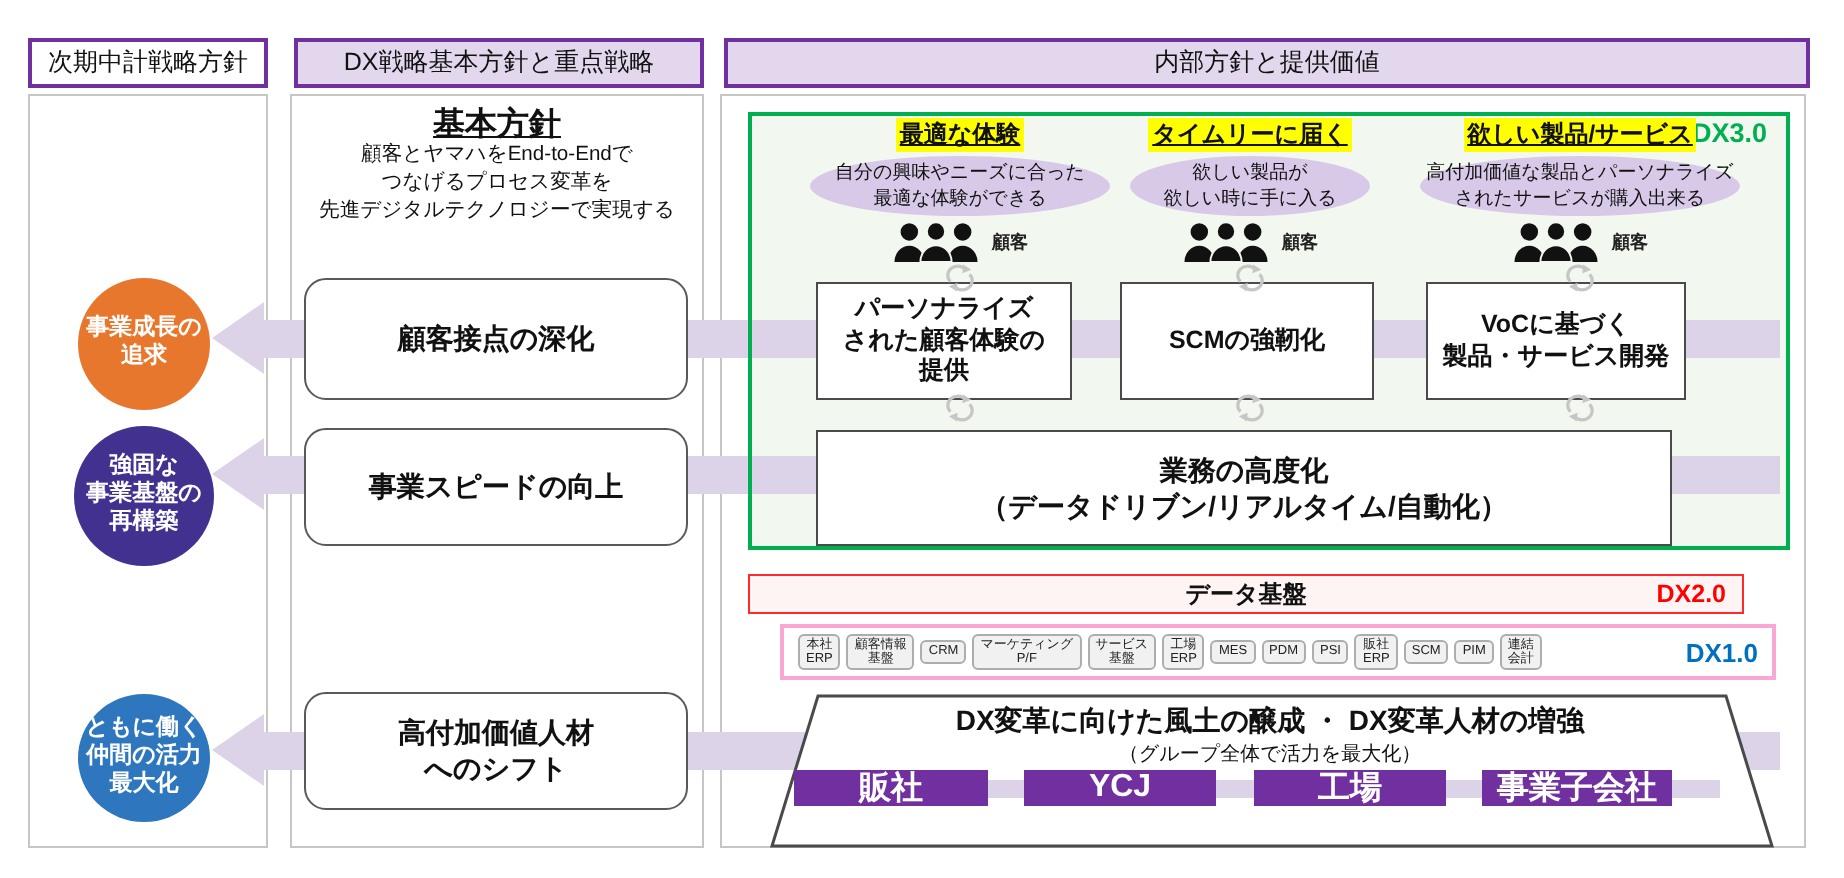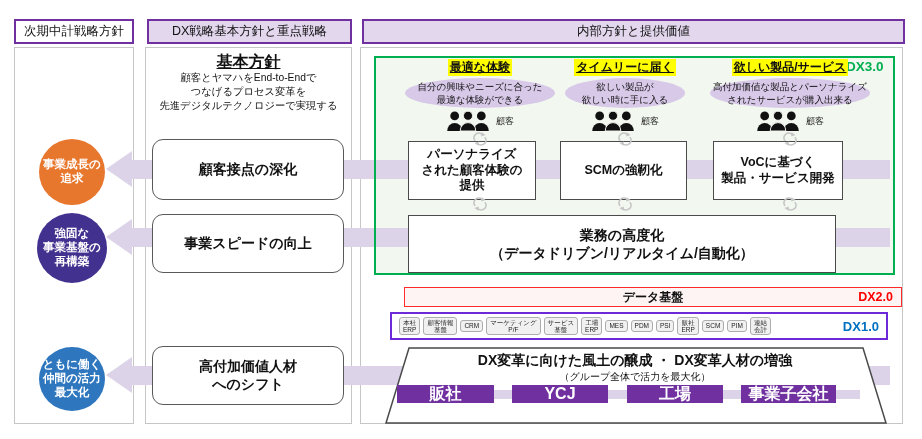--- a/index.html
+++ b/index.html
@@ -62,7 +62,7 @@
               white-space:pre-line; z-index:3; }
   .cd1 { left:395px; width:170px; } .cd2 { left:555px; width:140px; } .cd3 { left:700px; width:180px; }
   .actor-row { position:absolute; top:111px; width:90px; display:flex; align-items:center;
-               justify-content:center; gap:6px; z-index:3; }
+               justify-content:center; gap:6px; z-index:3;font-weight:bold; }
   .ar1 { left:435px; } .ar2 { left:580px; } .ar3 { left:745px; }
   .actor-label { font-size:9px; color:#222; }
   .sync { position:absolute; width:16px; height:16px; z-index:4; }

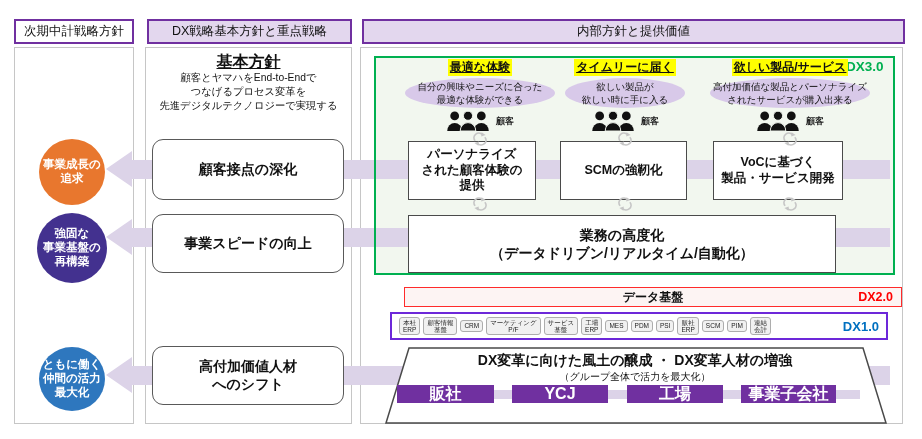--- a/index.html
+++ b/index.html
@@ -78,7 +78,7 @@
                 line-height:1.3; z-index:3; }
 
   
-  .dx2 { position:absolute; left:404px; top:287px; width:498px; height:20px; background:#FDF4F3;
+  .dx2 { position:absolute; left:374px; top:287px; width:498px; height:20px; background:#FDF4F3;
          border:1.5px solid #FF2B2B; z-index:3; }
   .dx2-title { position:absolute; left:0; top:0; width:100%; height:100%; display:flex; align-items:center;
                justify-content:center; font-size:12px; font-weight:bold; color:#111; }

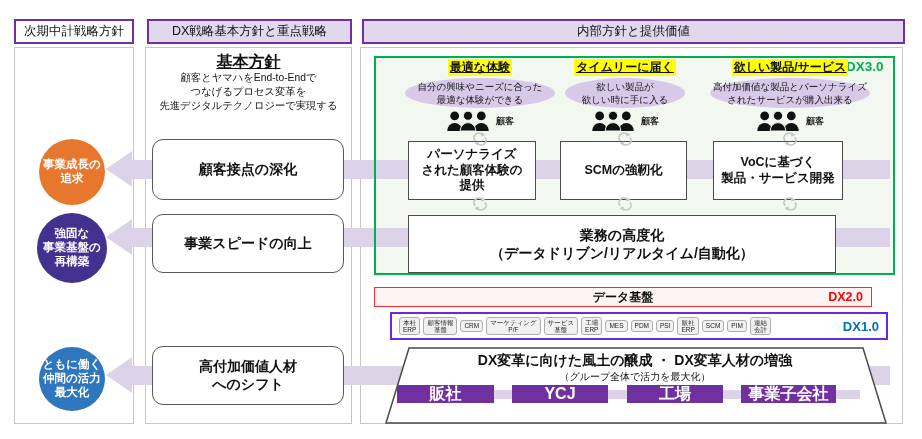--- a/index.html
+++ b/index.html
@@ -87,7 +87,7 @@
 
   
   .dx1 { position:absolute; left:390px; top:312px; width:498px; height:28px; background:#fff;
-         border:2px solid #6d28d9; display:flex; align-items:center; gap:3px; padding:0 7px; z-index:3; }
+         border:2px solid #f9a8d4; display:flex; align-items:center; gap:3px; padding:0 7px; z-index:3; }
   .sys { background:#F1F1F1; border:1px solid #ADADAD; border-radius:3px; font-size:6.5px; line-height:1.1;
          color:#222; text-align:center; white-space:pre-line; padding:1px 3px; flex:0 0 auto; }
   .dx1-tag { margin-left:auto; font-size:13px; font-weight:bold; color:#0070C0; }

